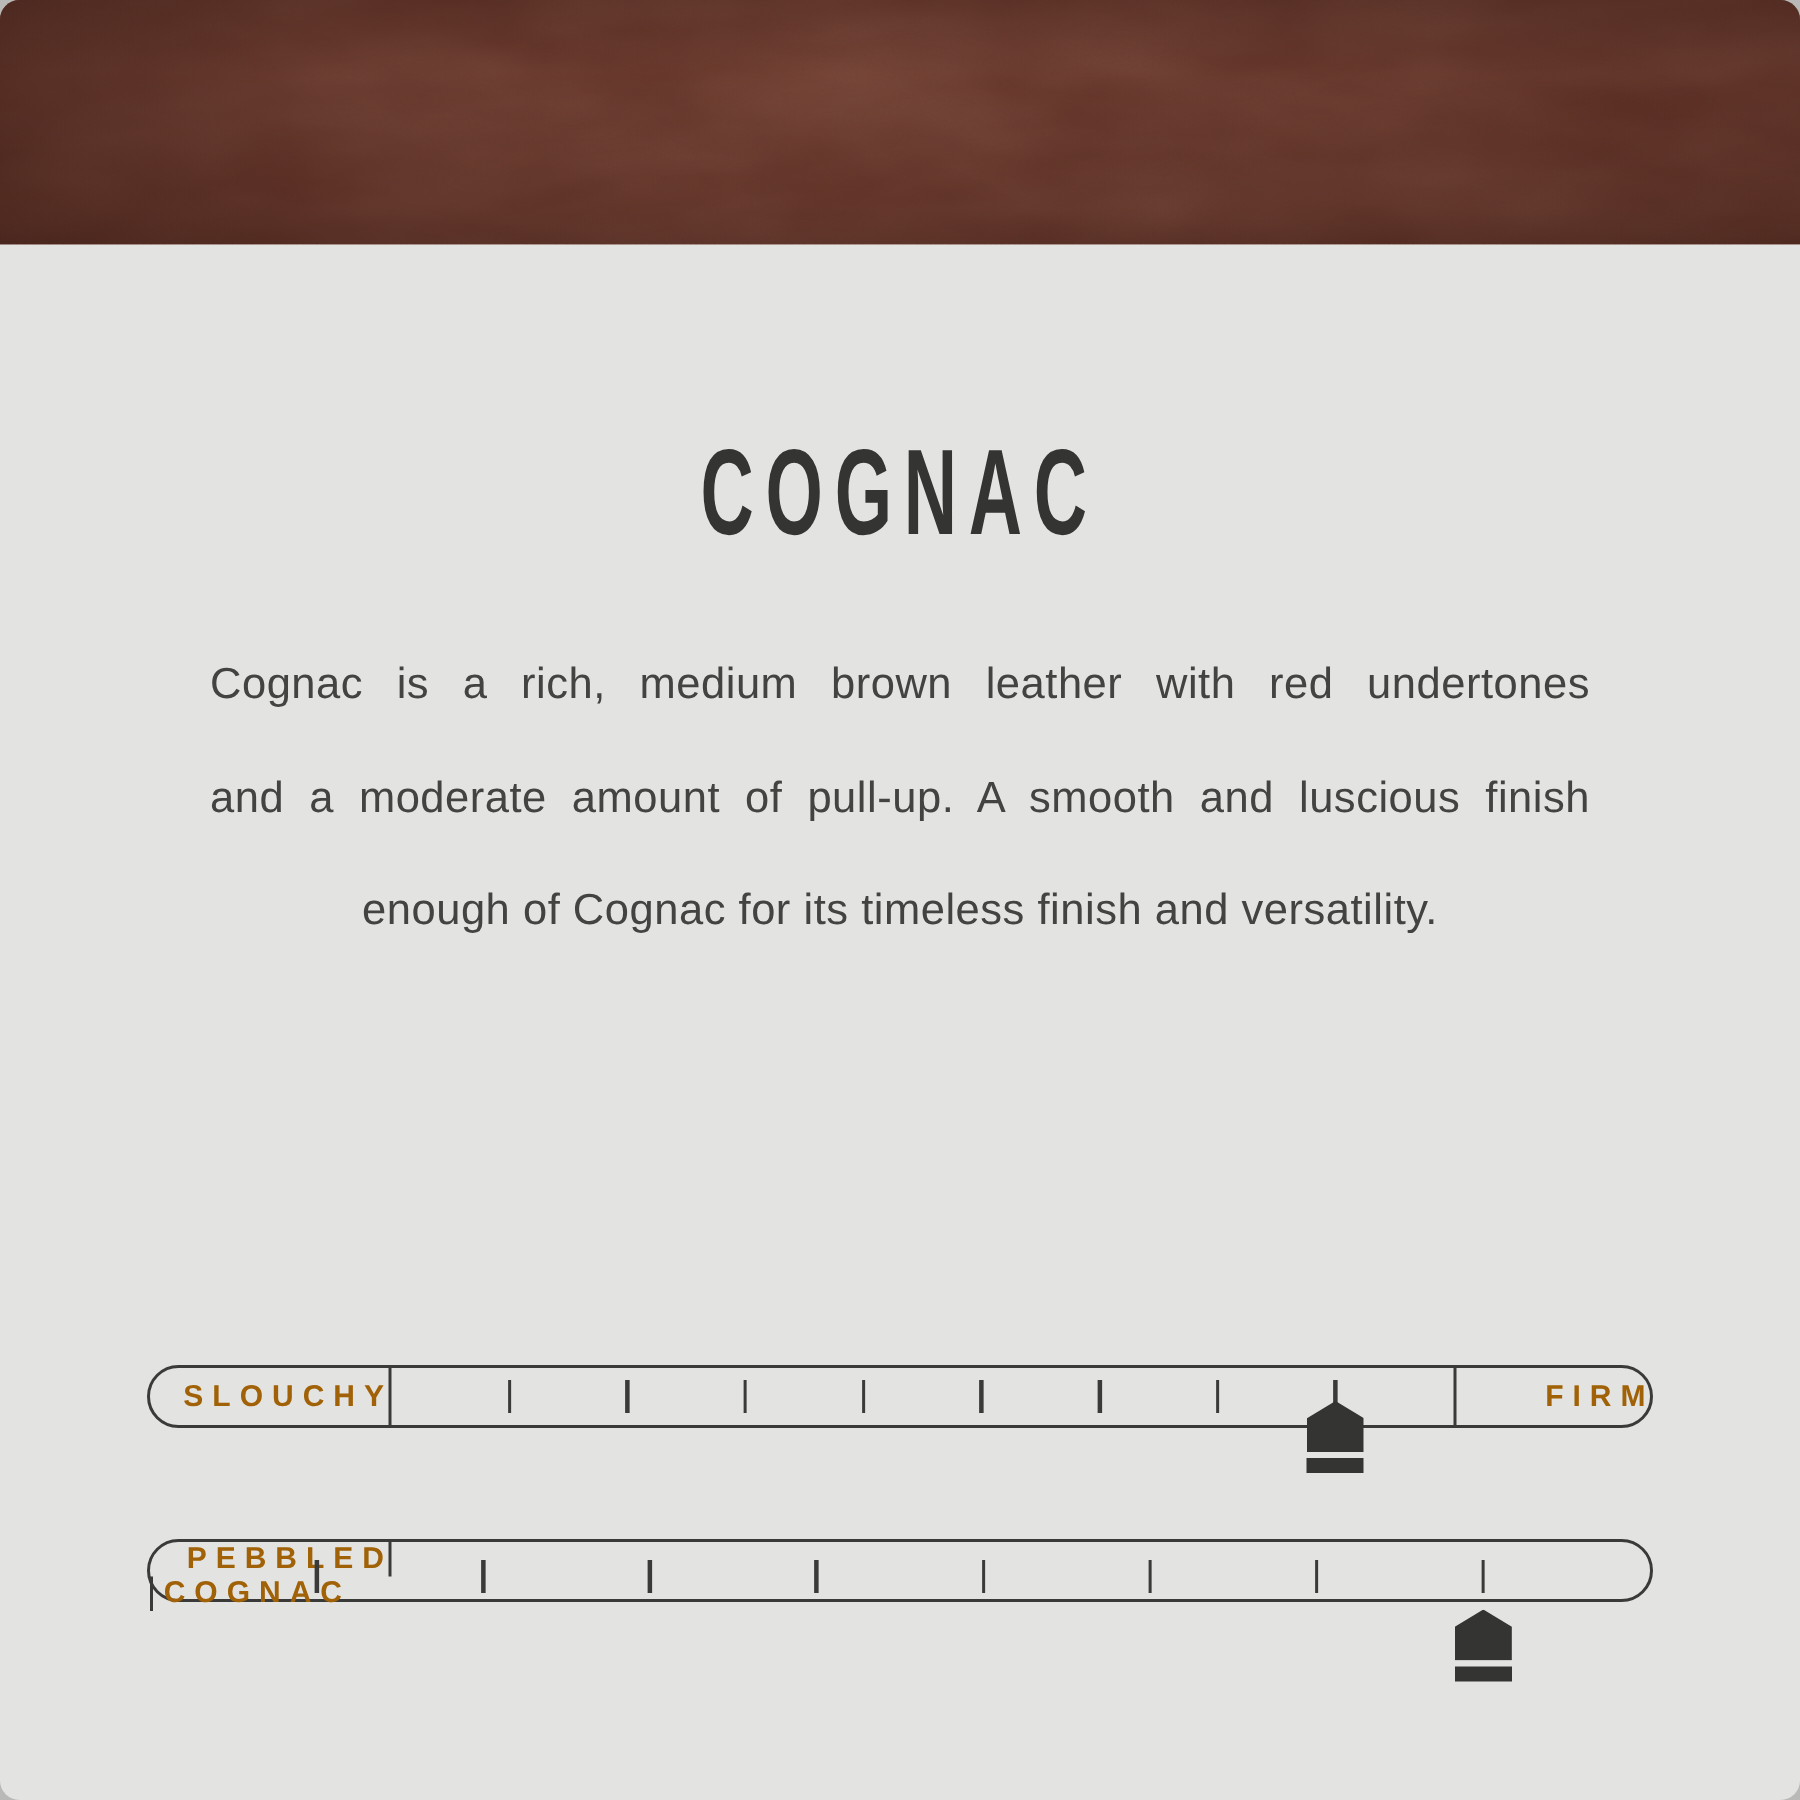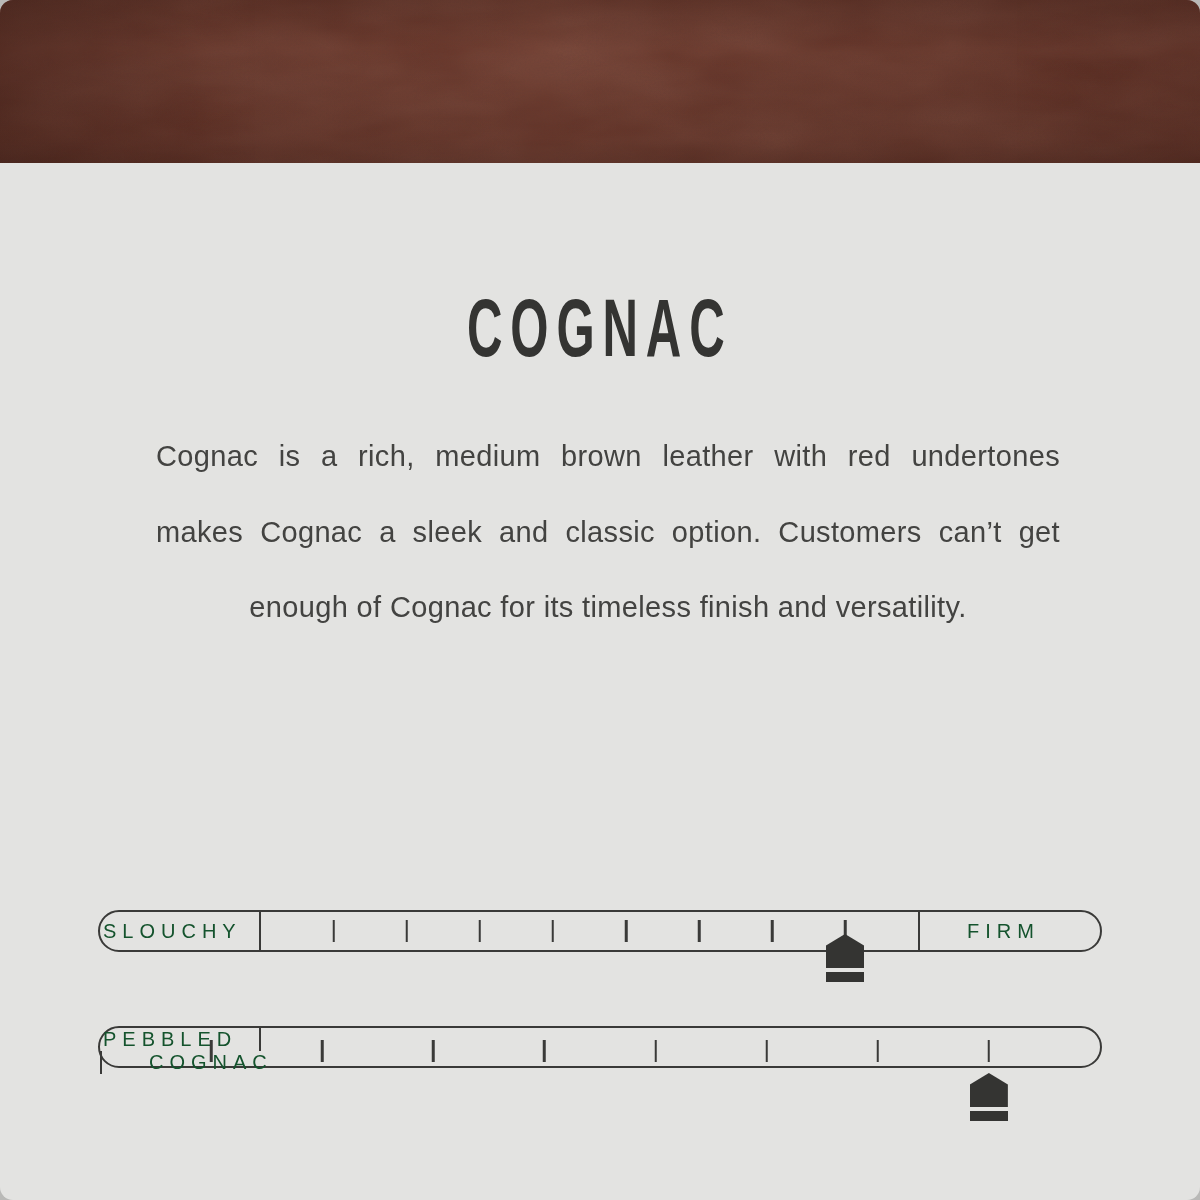--- a/index.html
+++ b/index.html
@@ -46,7 +46,6 @@
     text-align:justify;
     text-align-last:justify;
     white-space:nowrap;
-    margin-left:16px;
   }
   .desc-line.last{
     text-align:center;

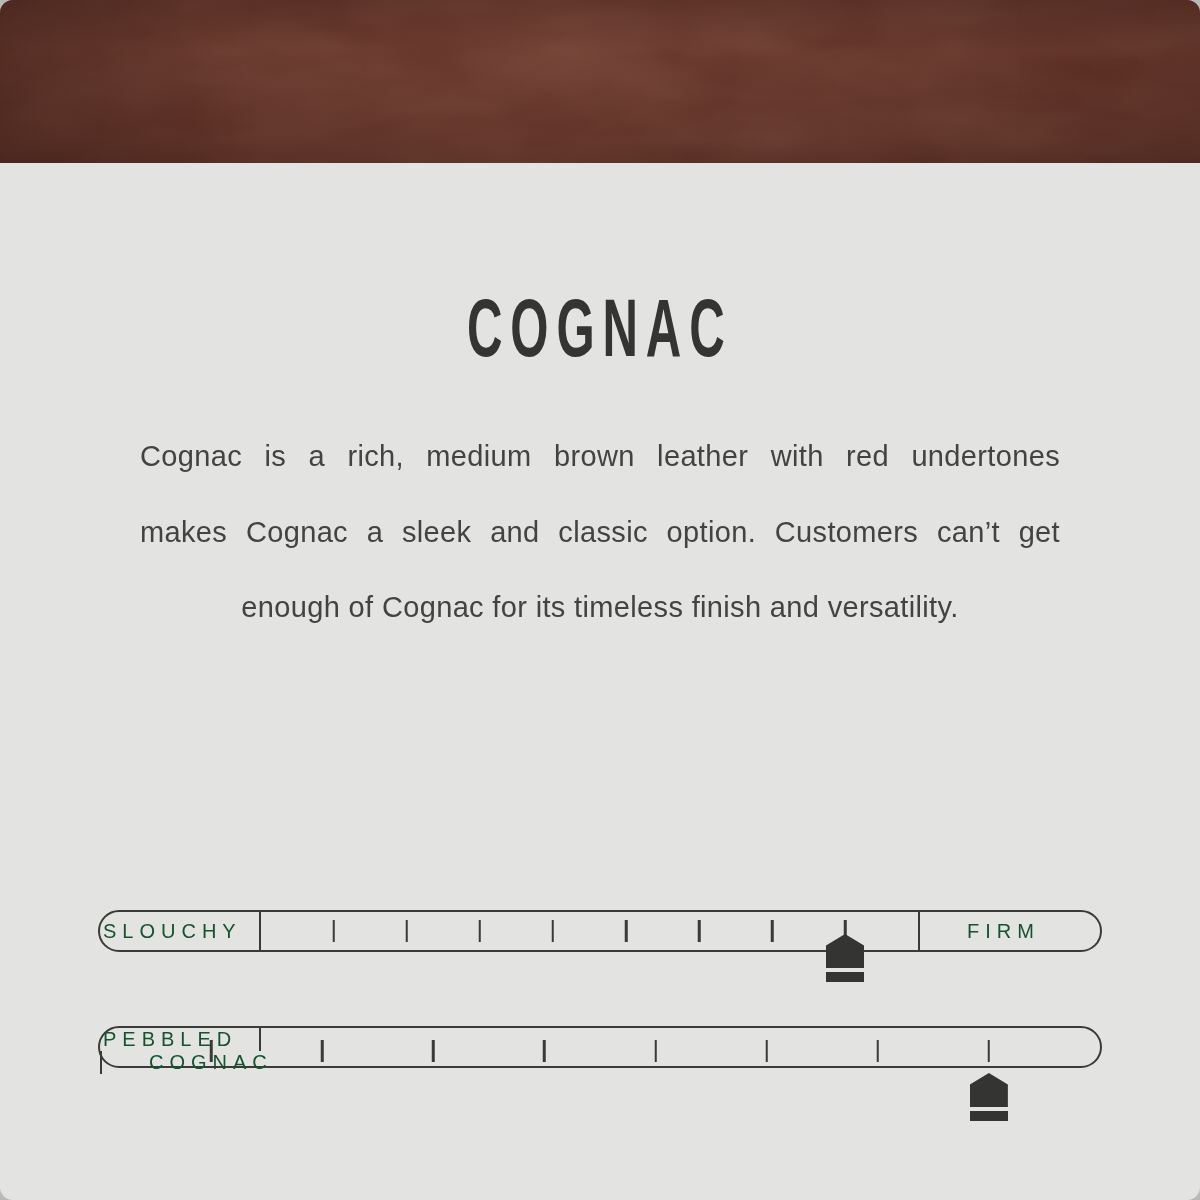--- a/index.html
+++ b/index.html
@@ -159,6 +159,7 @@
 
   <div class="desc">
     <div class="desc-line">Cognac is a rich, medium brown leather with red undertones</div>
+    <div class="desc-line">and a moderate amount of pull-up. A smooth and luscious finish</div>
     <div class="desc-line">makes Cognac a sleek and classic option. Customers can’t get</div>
     <div class="desc-line last">enough of Cognac for its timeless finish and versatility.</div>
   </div>

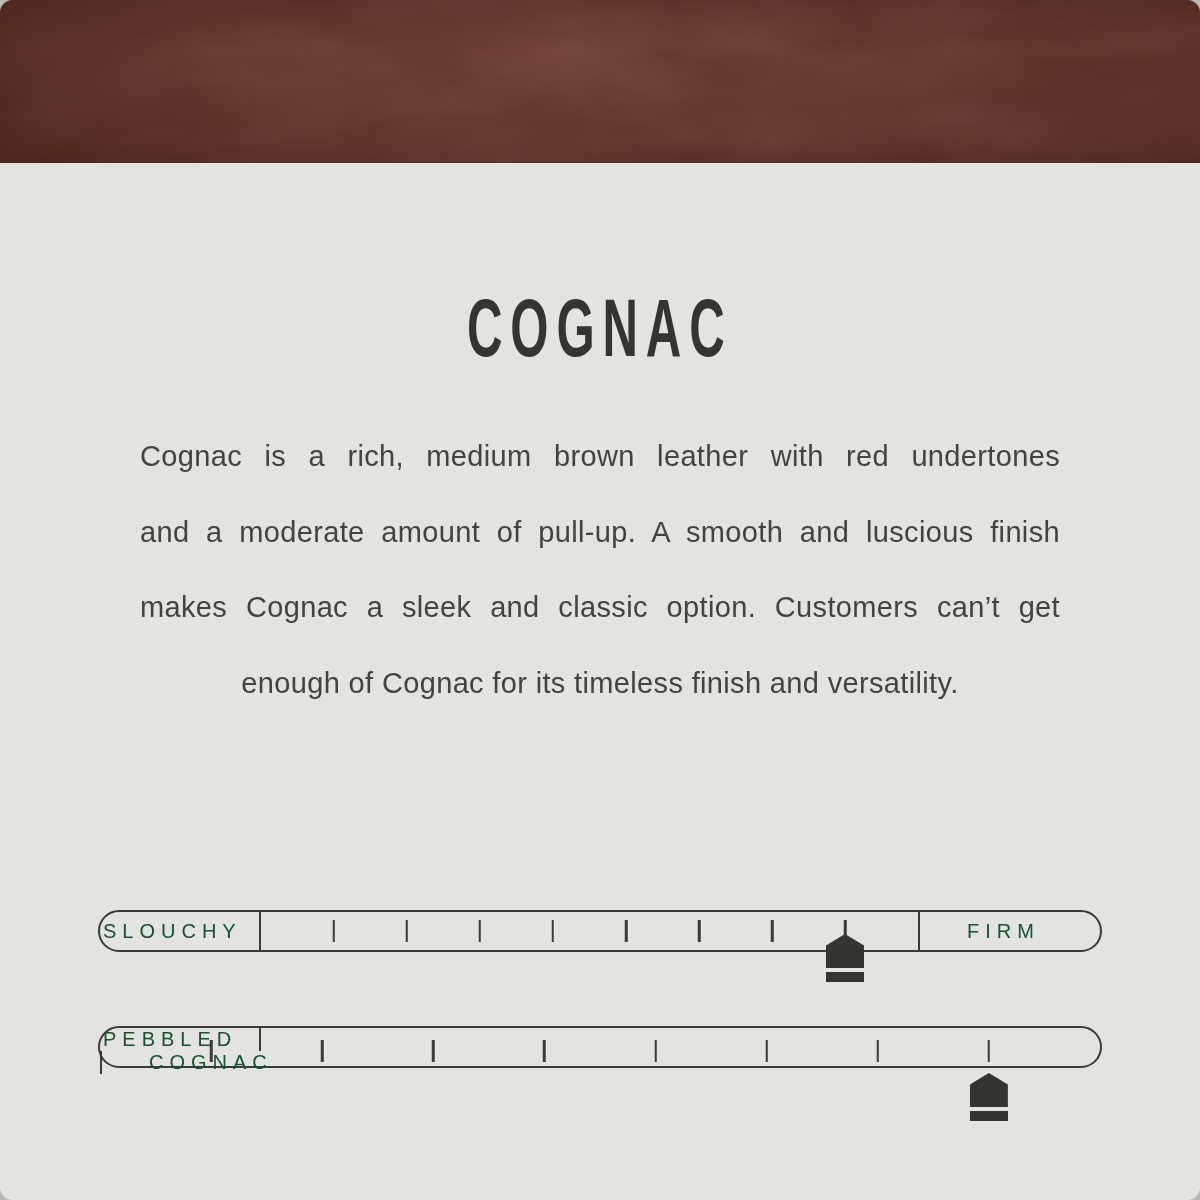--- a/index.html
+++ b/index.html
@@ -160,7 +160,6 @@
   <div class="desc">
     <div class="desc-line">Cognac is a rich, medium brown leather with red undertones</div>
     <div class="desc-line">and a moderate amount of pull-up. A smooth and luscious finish</div>
-    <div class="desc-line">makes Cognac a sleek and classic option. Customers can’t get</div>
     <div class="desc-line last">enough of Cognac for its timeless finish and versatility.</div>
   </div>
 

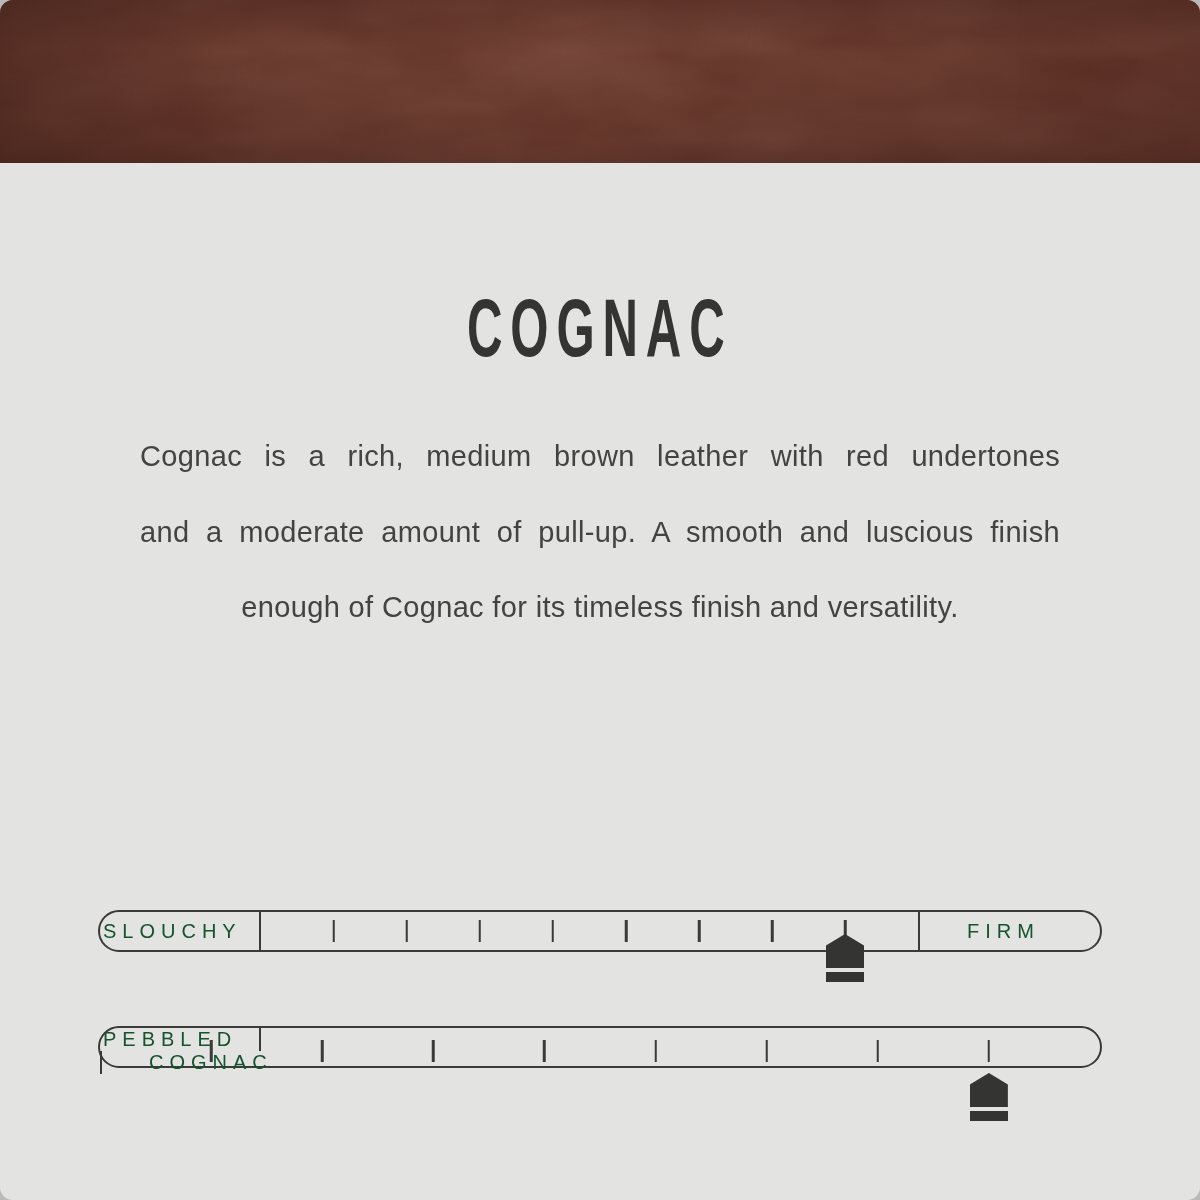--- a/index.html
+++ b/index.html
@@ -63,11 +63,11 @@
   .scale.first{top:910px;}
   .scale.second{top:1026px;flex-direction:column;}
   .scale-endcap{
-    display:flex;align-items:center;justify-content:flex-start;
+    display:flex;align-items:center;justify-content:flex-end;
     box-sizing:border-box;
-    font-size:20px;font-weight:400;
+    font-size:20px;font-weight:700;
     letter-spacing:0.3em;
-    color:#14532d;
+    color:#a16207;
     white-space:nowrap;
   }
   .scale-endcap .lbl{transform:translateX(0.15em);} 

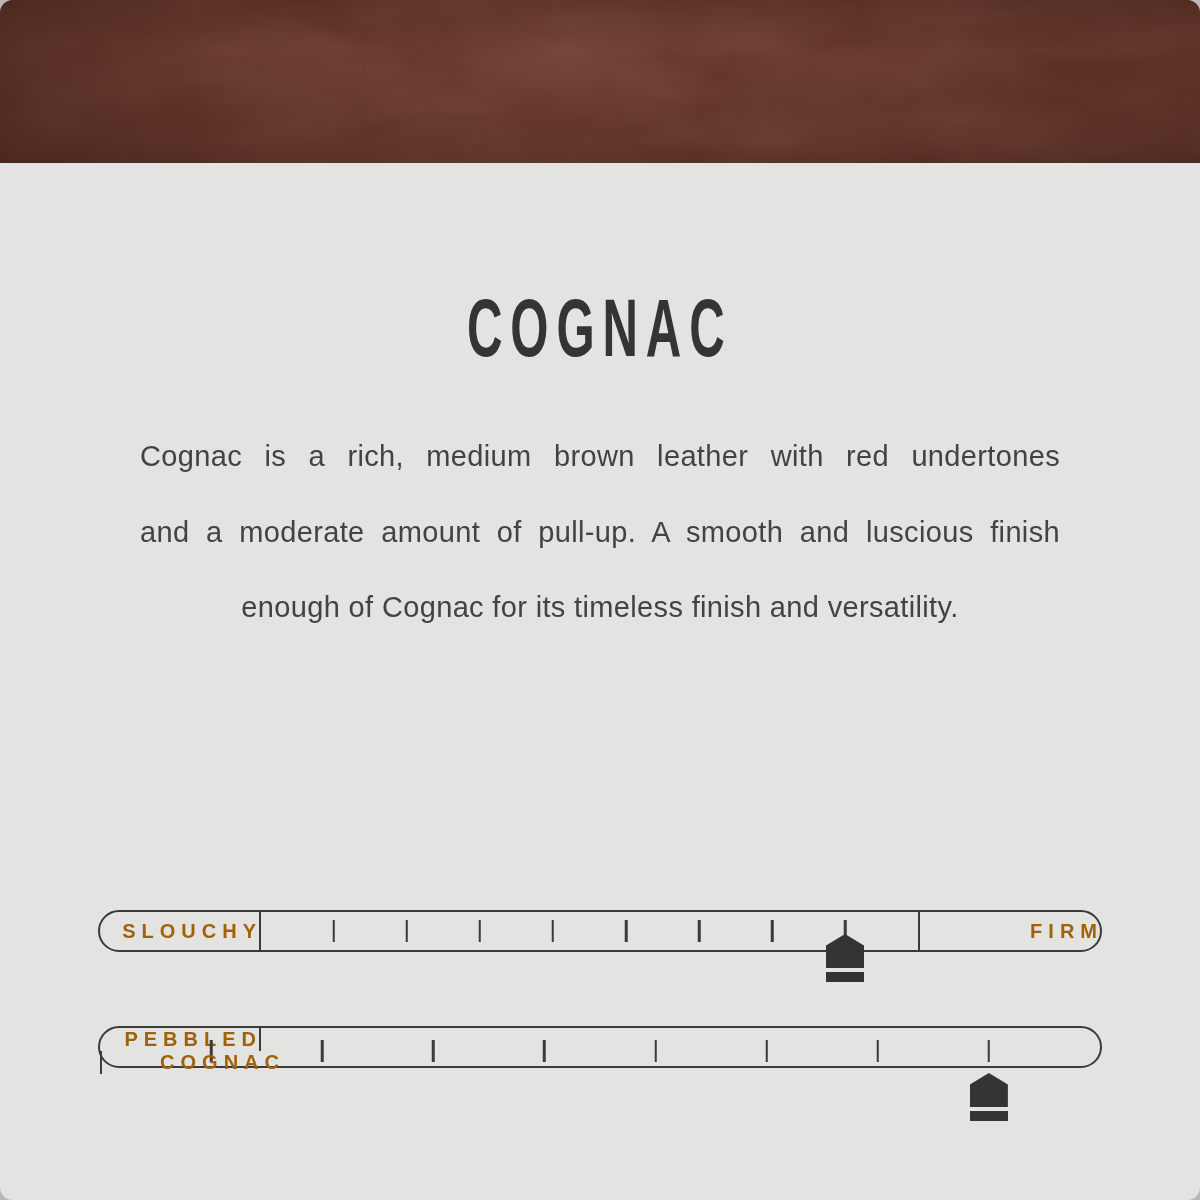--- a/index.html
+++ b/index.html
@@ -72,7 +72,7 @@
   }
   .scale-endcap .lbl{transform:translateX(0.15em);} 
   .scale-left{width:161px;border-right:2.5px solid #3a3a38;}
-  .scale-right{width:182px;border-left:2.5px solid #3a3a38;padding-left:44px;}
+  .scale-right{width:131px;border-left:2.5px solid #3a3a38;padding-left:44px;}
   .scale-track{
     position:relative;flex:1;height:100%;
   }

